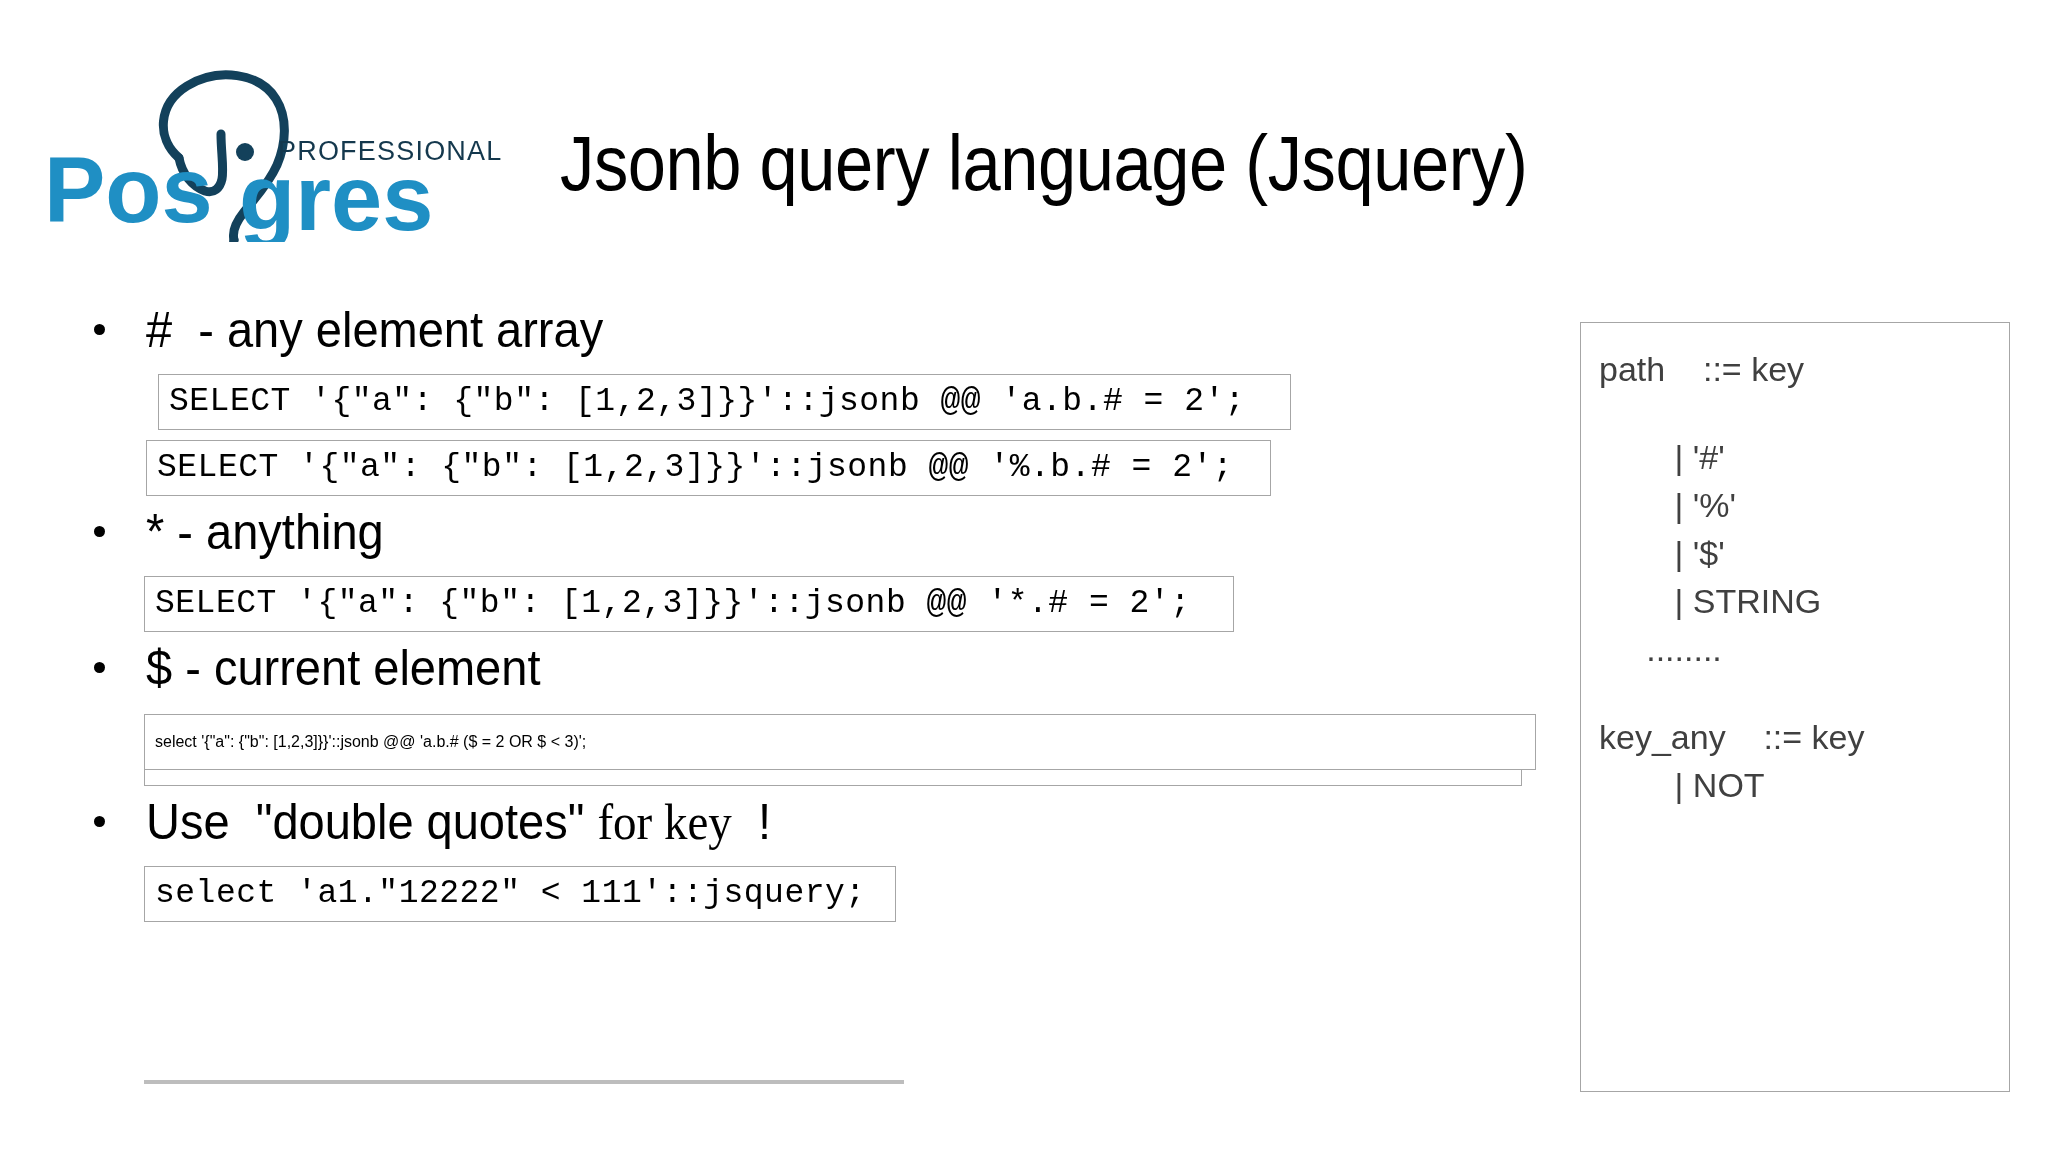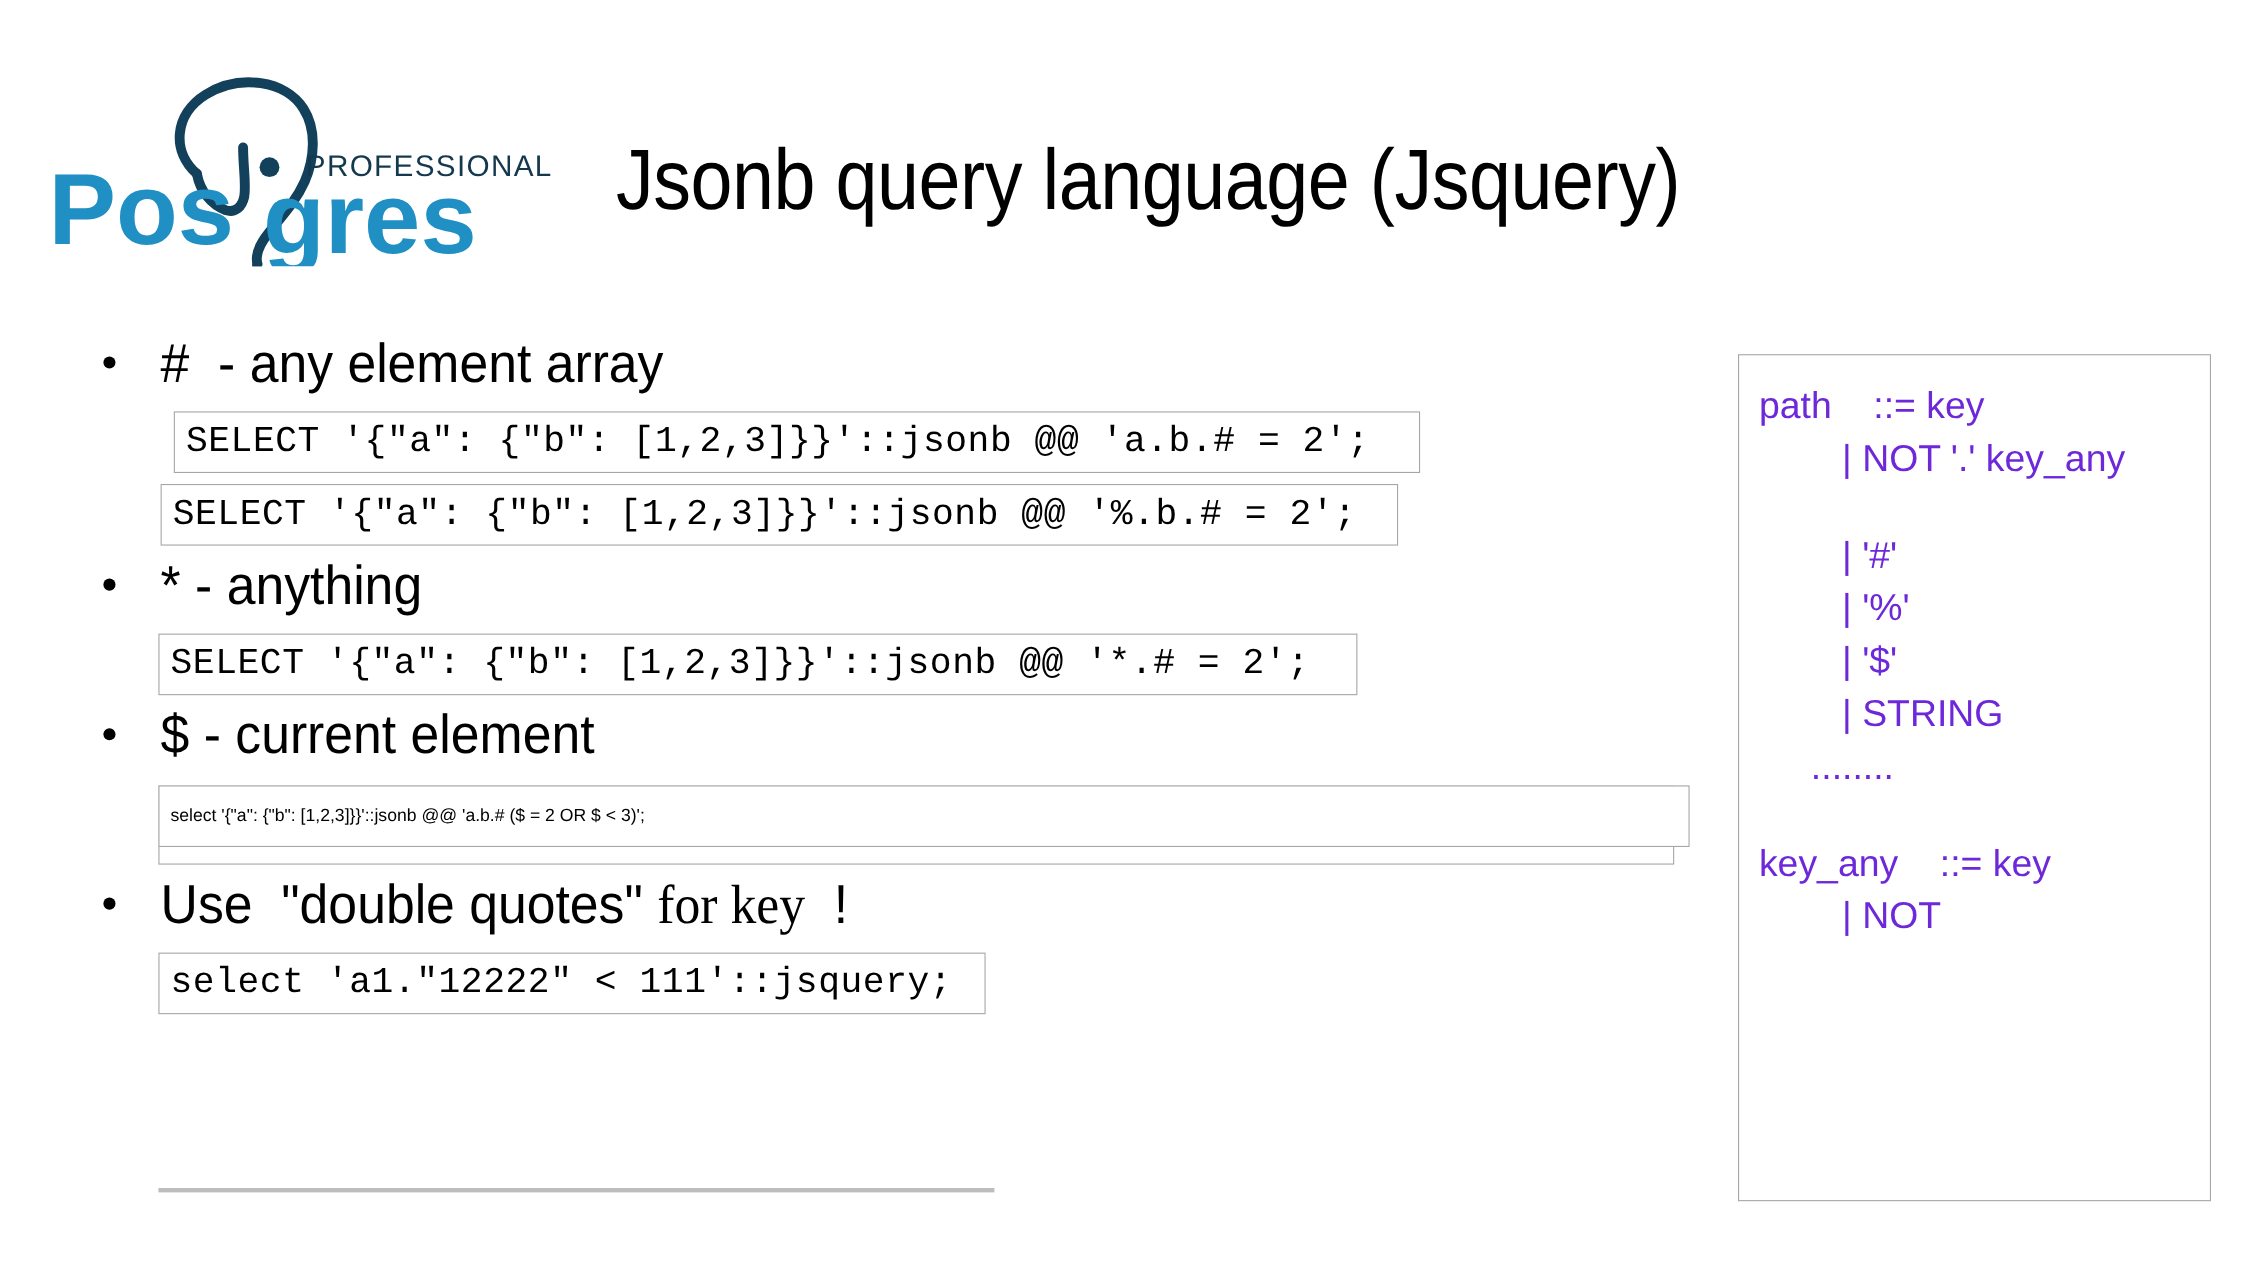--- a/index.html
+++ b/index.html
@@ -159,7 +159,7 @@
     font-family: "Liberation Sans", sans-serif;
     font-size: 34px;
     line-height: 48px;
-    color: #6d28d9;
+    color: #404040;
     white-space: pre;
   }
   .g-gap { height: 40px; }

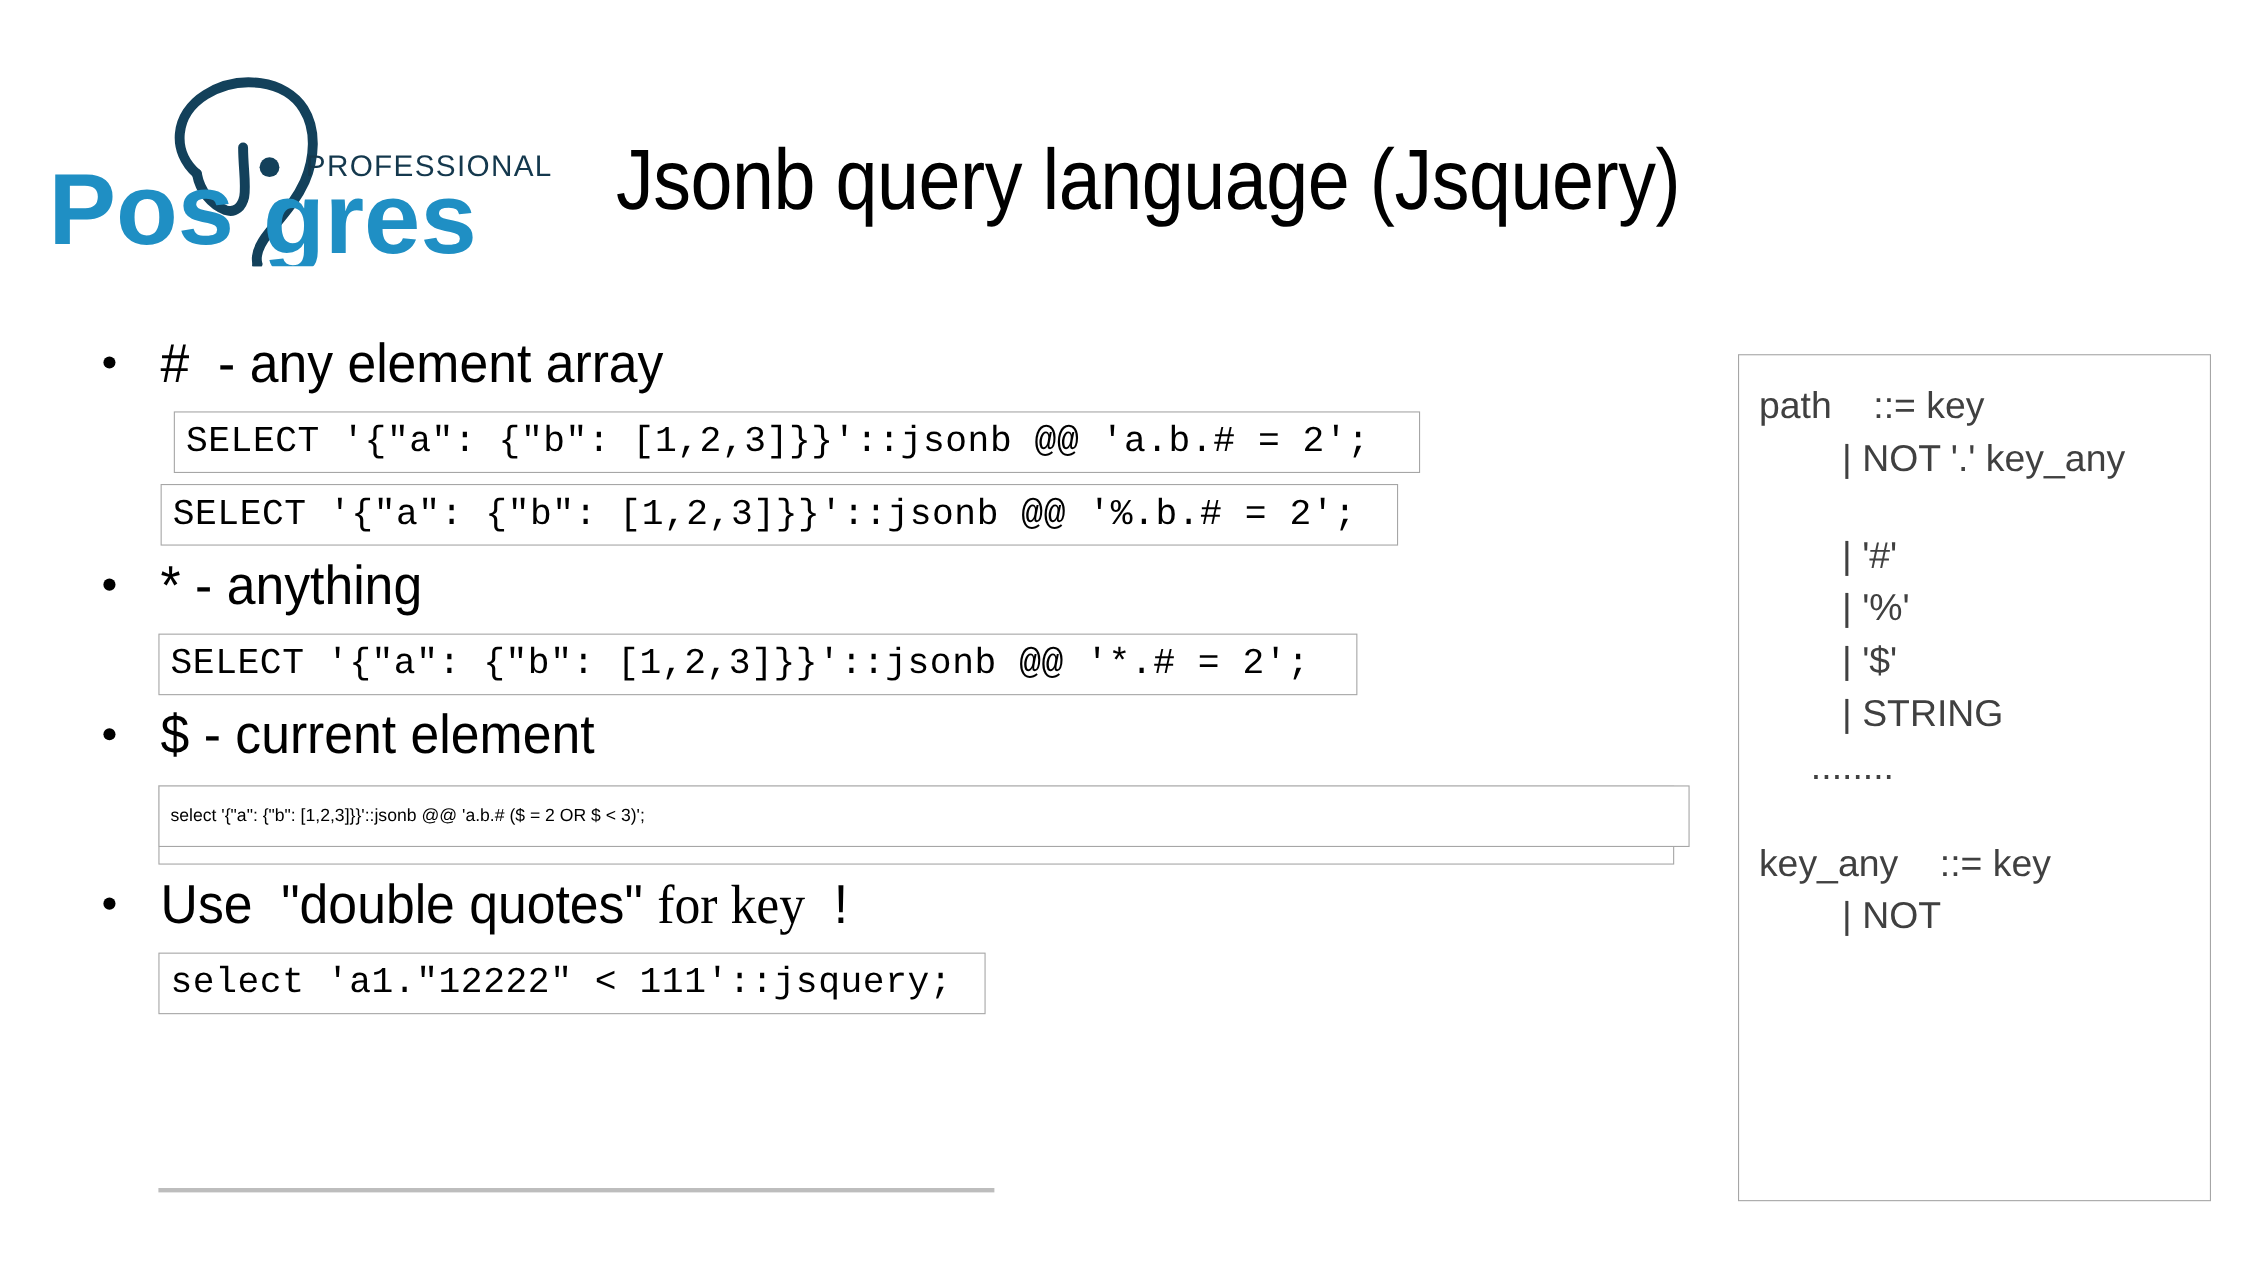--- a/index.html
+++ b/index.html
@@ -261,7 +261,6 @@
 
   <div class="grammar-panel">
     <div class="g-line">path    ::= key</div>
-    <div class="g-line">        | NOT '.' key_any</div>
     <div class="g-gap"></div>
     <div class="g-line">        | '#'</div>
     <div class="g-line">        | '%'</div>

